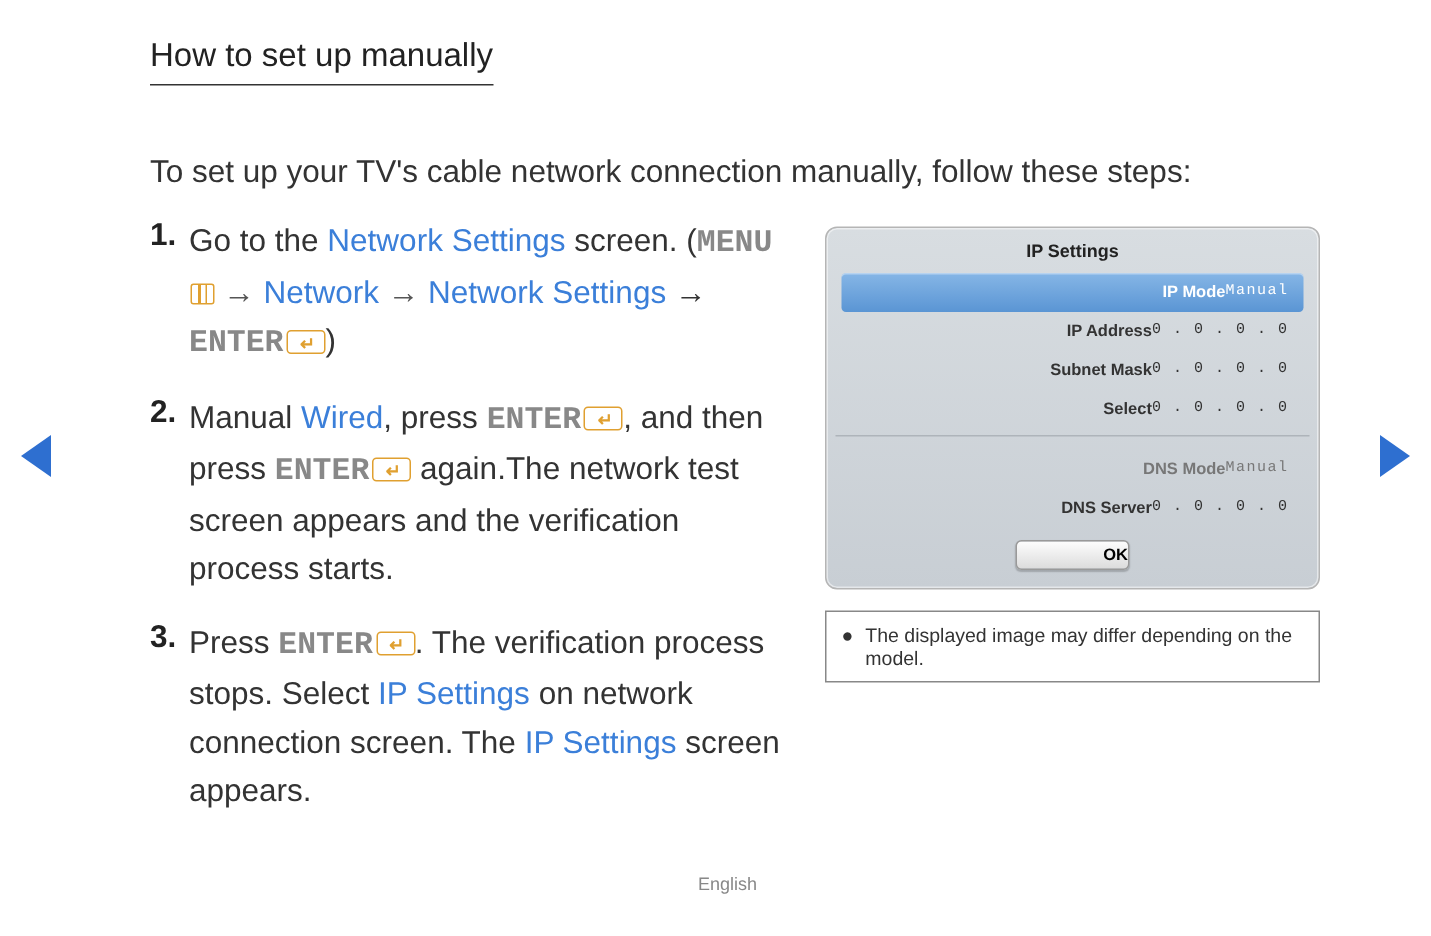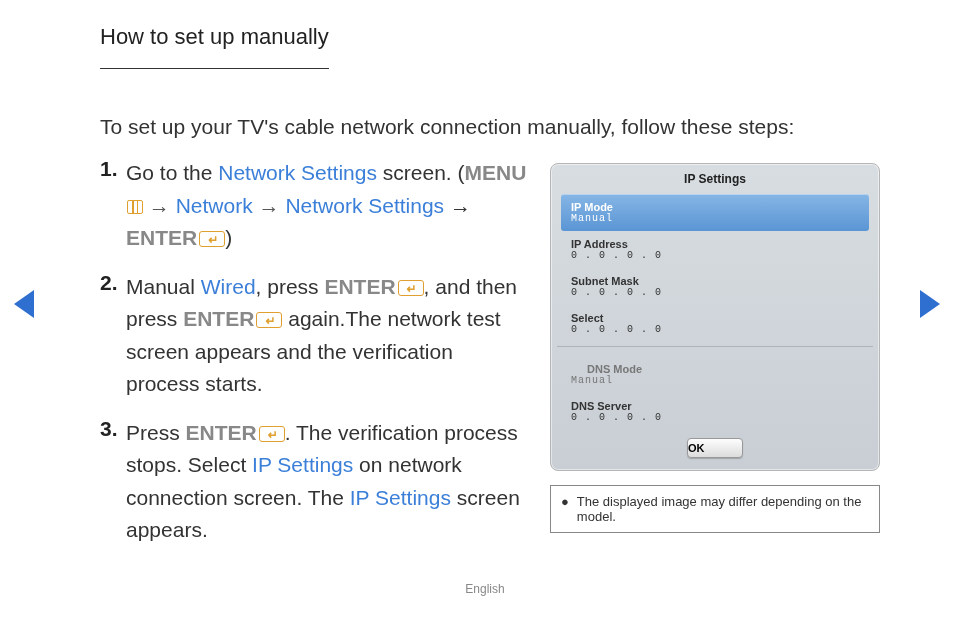--- a/index.html
+++ b/index.html
@@ -16,7 +16,7 @@
       color: #222;
       border-bottom: 1px solid #333;
       display: inline-block;
-      padding-bottom: 18px;
+      padding-bottom: 6px;
       margin-bottom: 14px;
     }
     .intro {

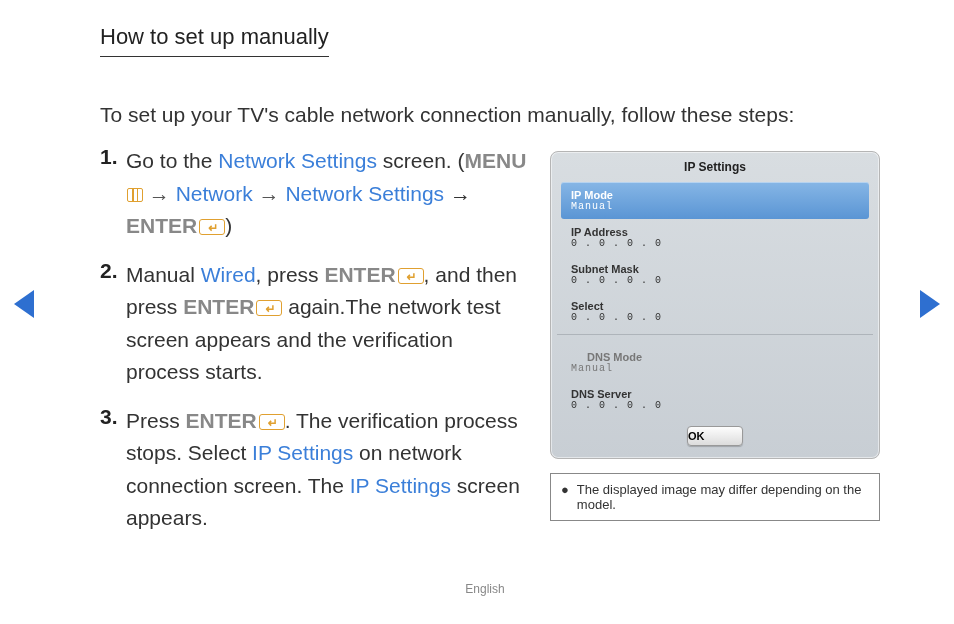--- a/index.html
+++ b/index.html
@@ -49,7 +49,7 @@
       line-height: 1.55;
     }
     .link { color: #3b7fd9; }
-    .kw { color: #888; font-weight: bold; }
+    .kw { color: #888; font-weight: bold; font-family: Liberation Mono, monospace; }
     .arrow { color: #555; }
     .menu-icon {
       display: inline-block;

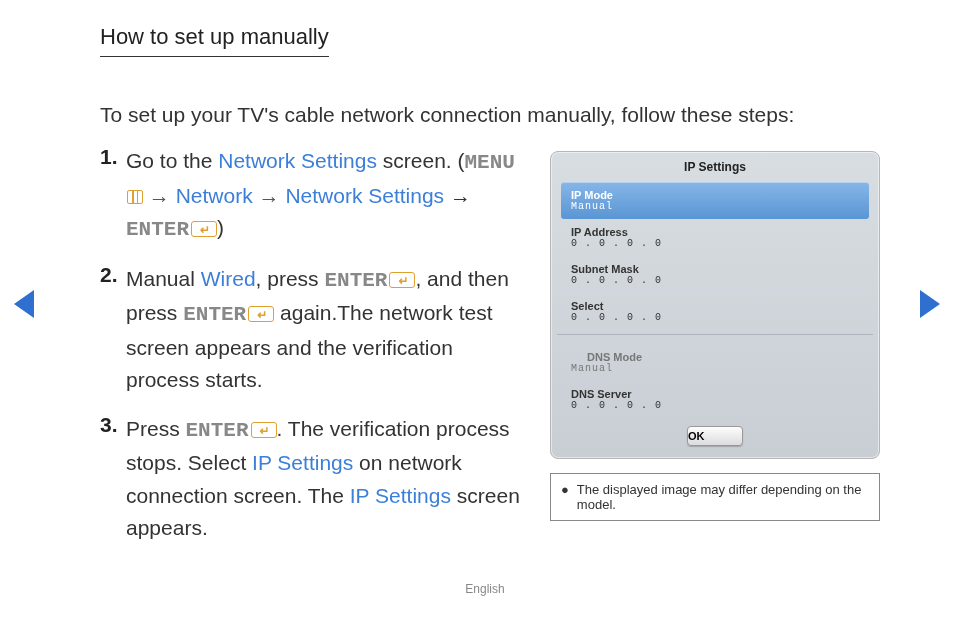--- a/index.html
+++ b/index.html
@@ -114,7 +114,6 @@
       font-size: 11px;
       padding: 7px 10px;
       color: #333;
-      flex-direction: column;
     }
     .panel-row.selected {
       background: linear-gradient(#86b6e6, #5a95d4);

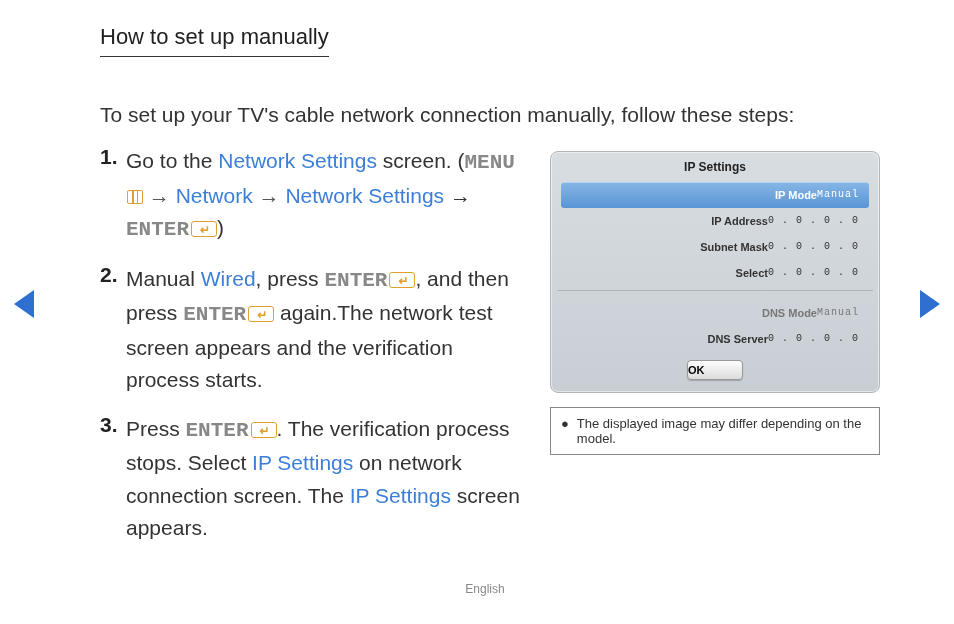--- a/index.html
+++ b/index.html
@@ -135,8 +135,8 @@
     .ok-btn {
       margin: 8px auto 0;
       display: block;
-      width: 56px;
-      text-align: left;
+      width: 76px;
+      text-align: right;
       font-size: 11px;
       font-weight: bold;
       background: linear-gradient(#fdfdfd, #dcdcdc);

